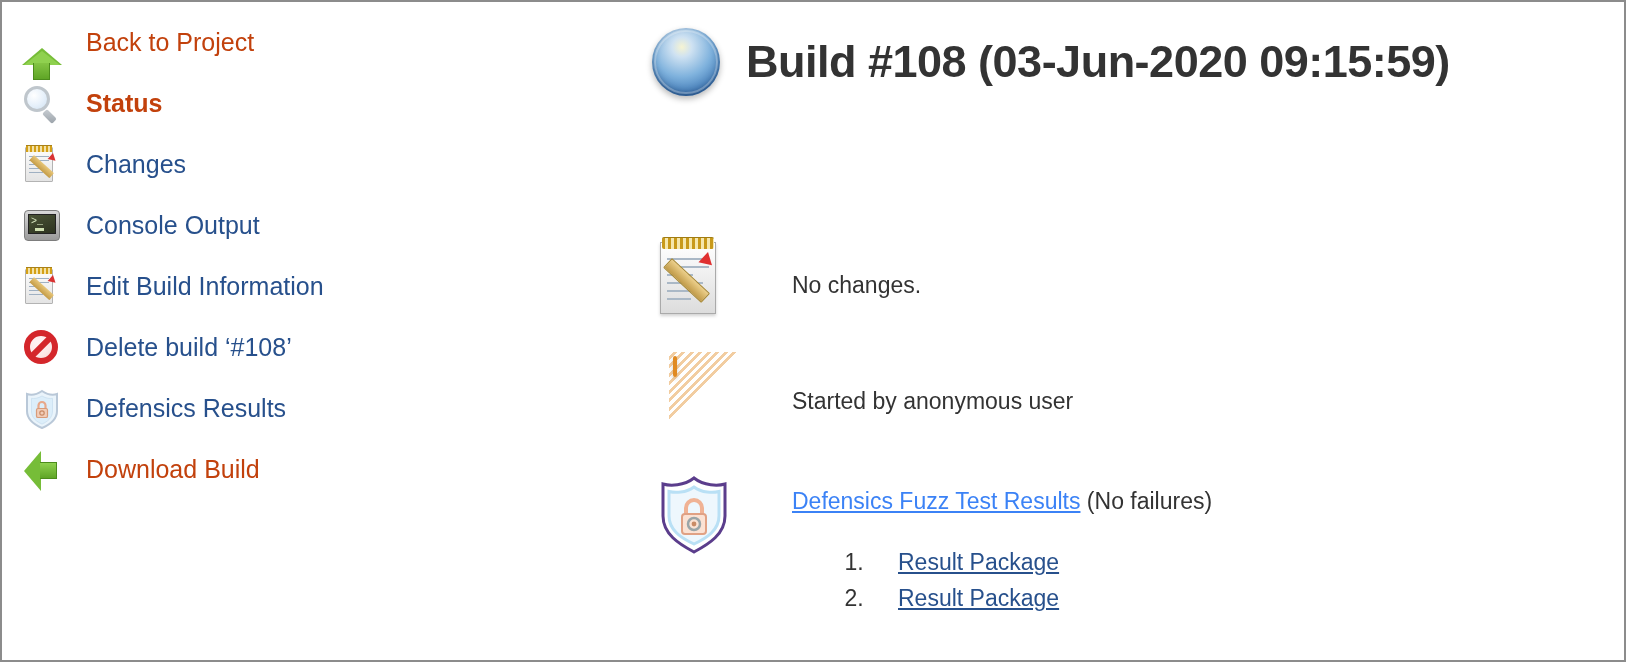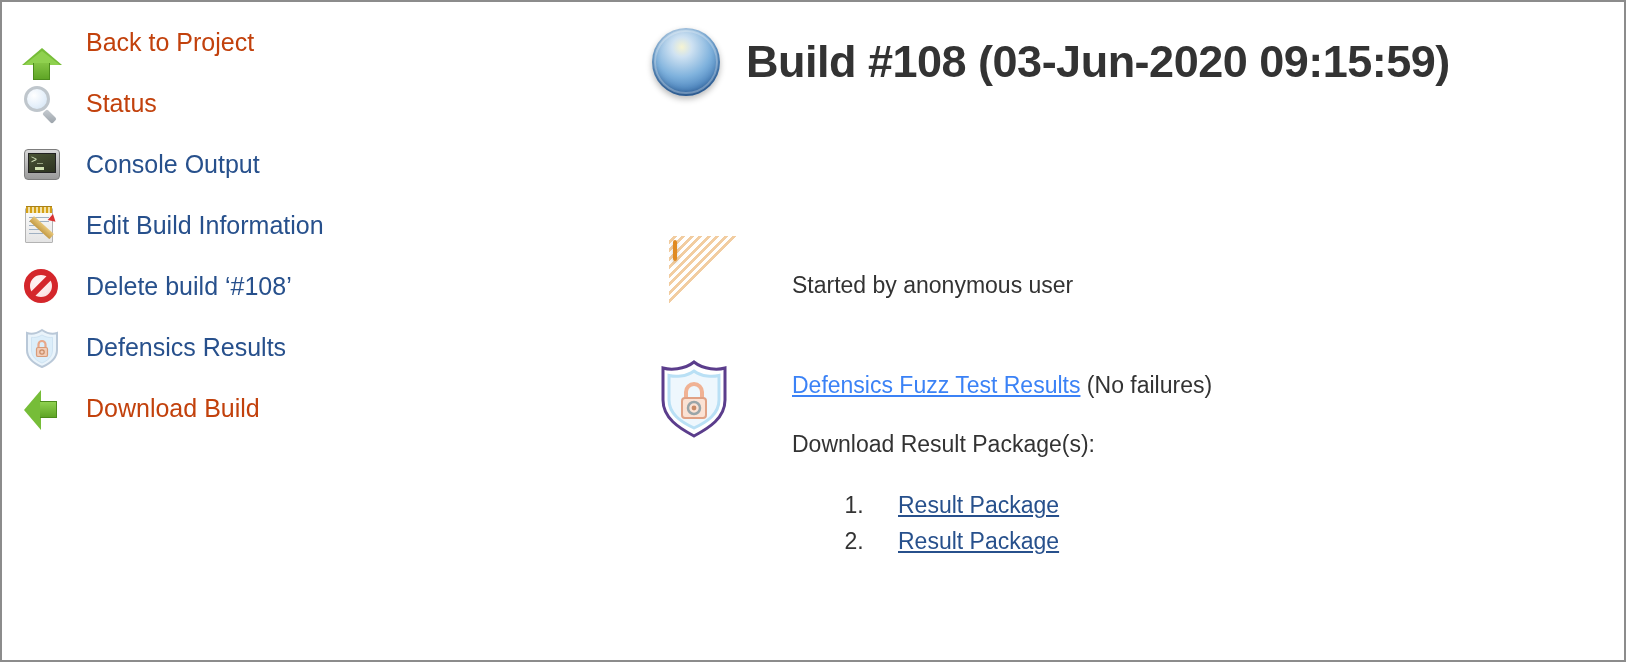--- a/index.html
+++ b/index.html
@@ -50,7 +50,7 @@
   }
   .lnk-blue  { color: #27508c; }
   .lnk-purple{ color: #c2410c; }
-  .lnk-bold  { font-weight: normal; }
+  .lnk-bold  { font-weight: bold; }
 
   
   .ico-arrow-up {

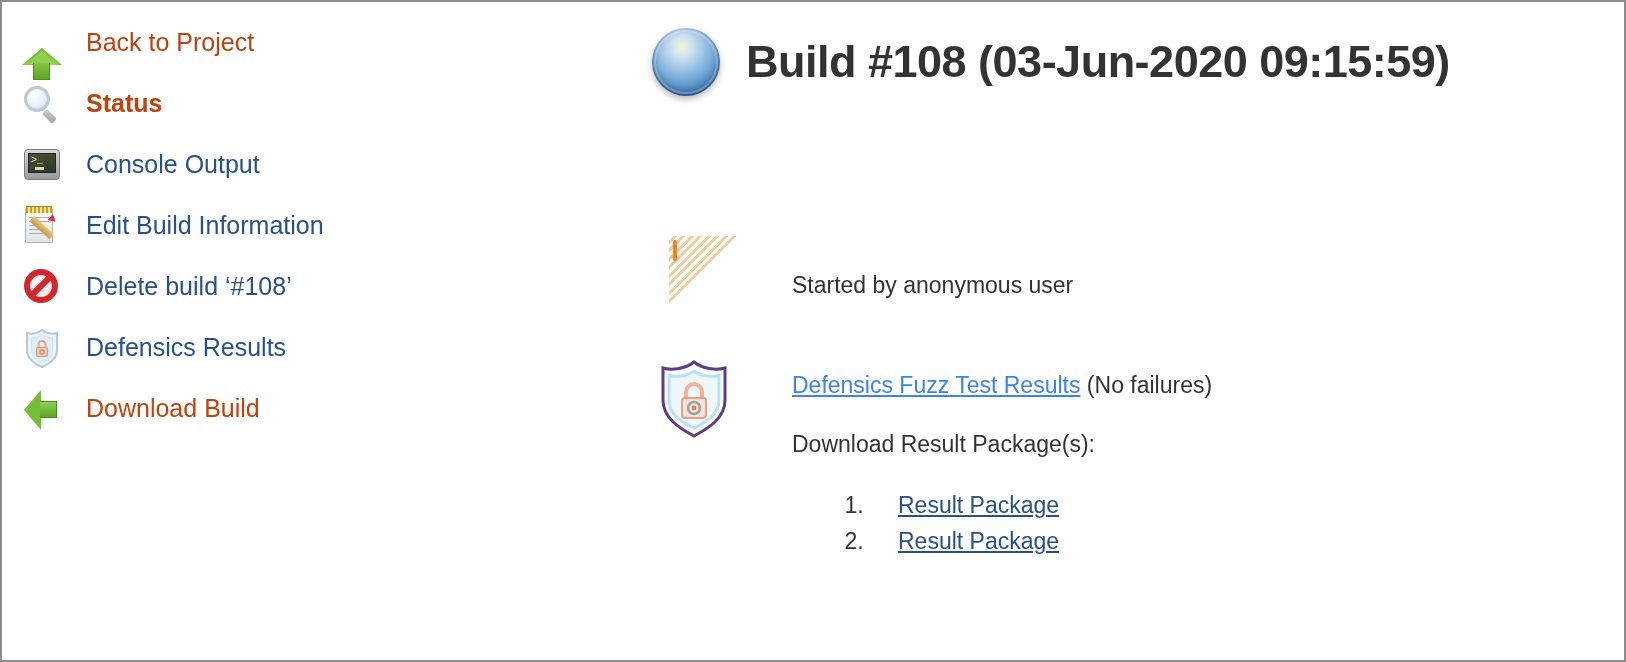--- a/index.html
+++ b/index.html
@@ -411,6 +411,20 @@
       <span class="side-label lnk-purple lnk-bold">Status</span>
     </a>
 
+    <a class="side-item" href="#">
+      <span class="side-icon ico-notepad">
+        <span class="pad"></span>
+          <span class="rings"></span>
+        <span class="line l1"></span>
+          <span class="line l2"></span>
+          <span class="line l3"></span>
+        <span class="line l4"></span>
+          <span class="line l5"></span>
+        <span class="pencil"></span>
+          <span class="pencil-tip"></span>
+      </span>
+      <span class="side-label lnk-blue">Changes</span>
+    </a>
 
     <a class="side-item" href="#">
       <span class="side-icon ico-console">

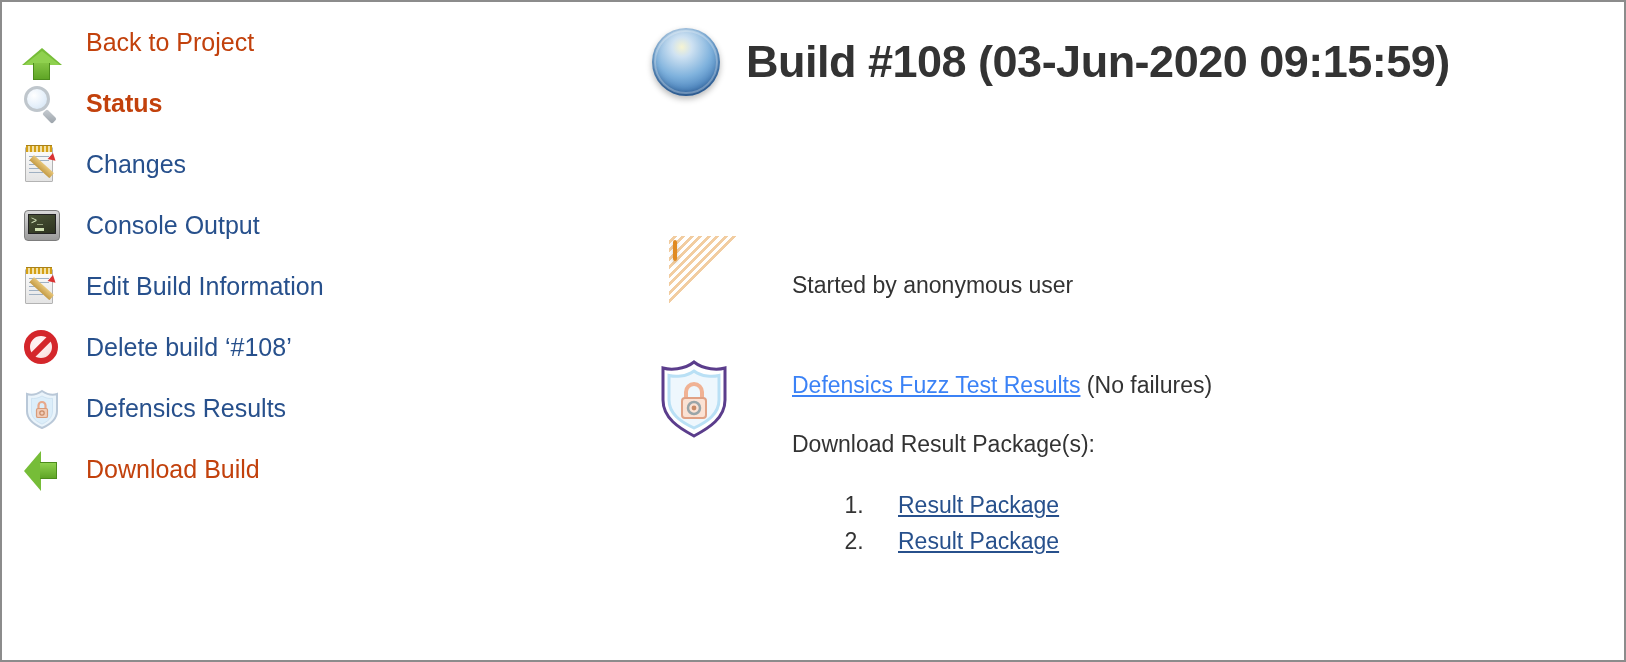--- a/index.html
+++ b/index.html
@@ -490,6 +490,21 @@
 
     <div class="rows">
 
+      <div class="row">
+        <span class="row-icon big-notepad">
+          <span class="pad"></span>
+            <span class="rings"></span>
+          <span class="line n1"></span>
+            <span class="line n2"></span>
+            <span class="line n3"></span>
+          <span class="line n4"></span>
+            <span class="line n5"></span>
+            <span class="line n6"></span>
+          <span class="pencil"></span>
+            <span class="tip"></span>
+        </span>
+        <span class="row-text">No changes.</span>
+      </div>
 
       <div class="row">
         <span class="row-icon">

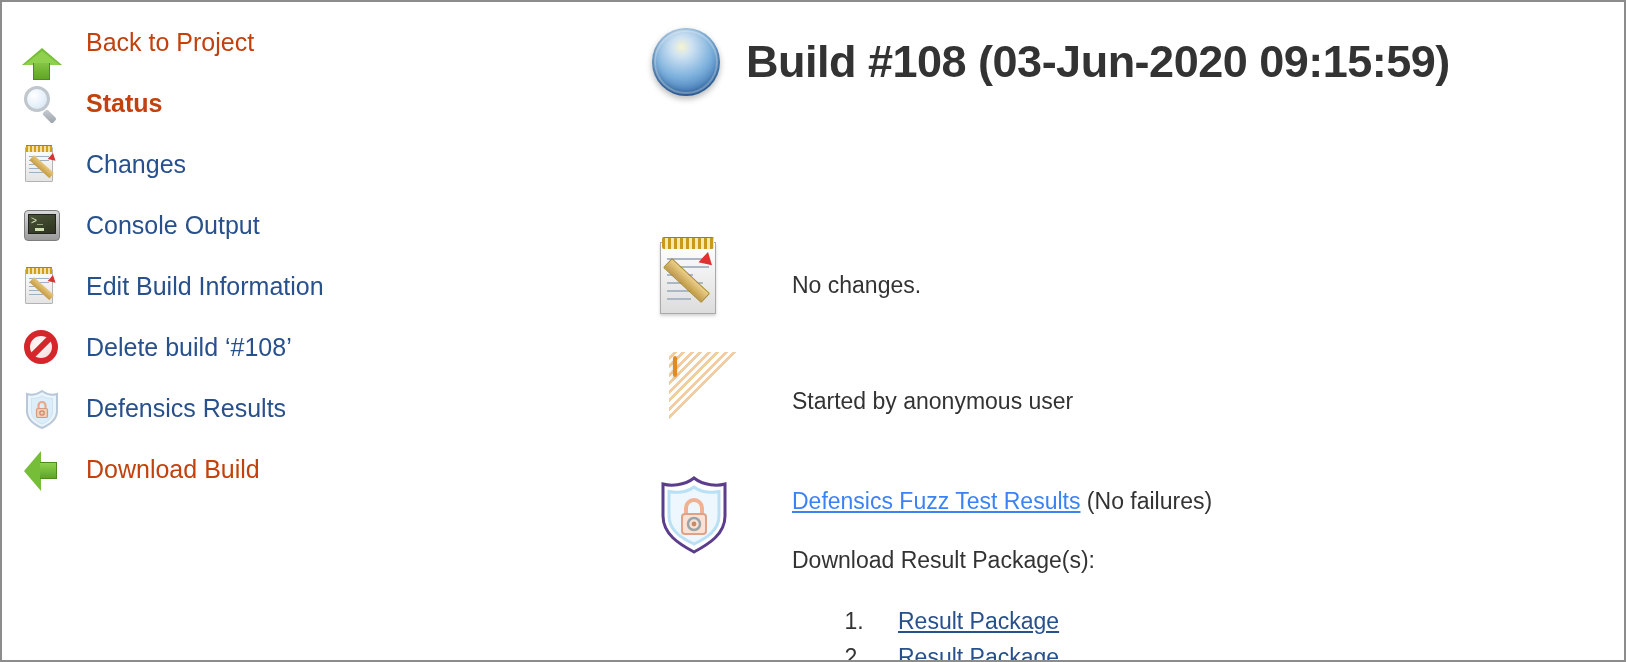--- a/index.html
+++ b/index.html
@@ -528,7 +528,6 @@
           <span class="nowrap">
             <a class="u" href="#">Defensics Fuzz Test Results</a><span> (No failures)</span>
           </span>
-          <div class="dl-label">Download Result Package(s):</div>
           <ol class="pkg-list">
             <li>
               <a href="#">Result Package</a>

